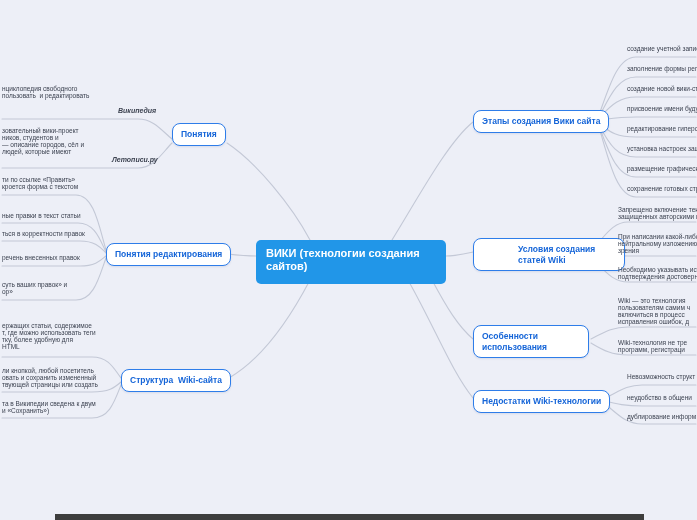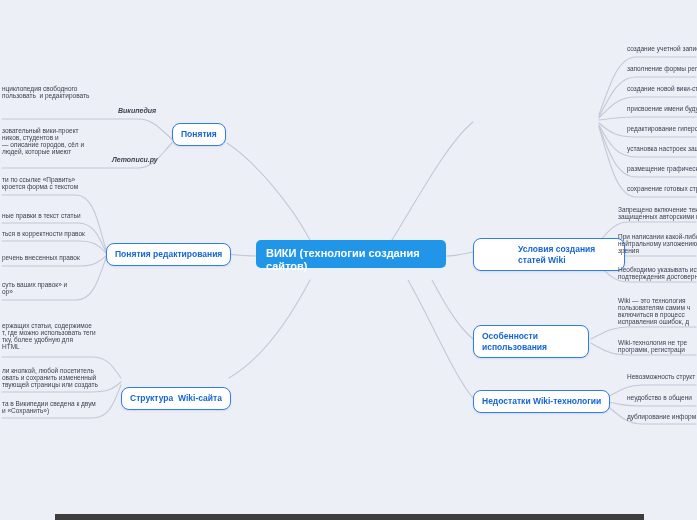--- a/index.html
+++ b/index.html
@@ -73,6 +73,7 @@
   <div class="topic" style="left:106px;top:243px;">Понятия редактирования</div>
   <div class="topic" style="left:121px;top:369px;margin-top:18px;">Структура  Wiki-сайта</div>
 
+  <div class="topic" style="left:473px;top:110px;">Этапы создания Вики сайта</div>
   <div class="topic" style="left:473px;top:238px;width:98px;padding-left:44px;">Условия создания
 статей Wiki</div>
   <div class="topic" style="left:473px;top:325px;width:98px;">Особенности

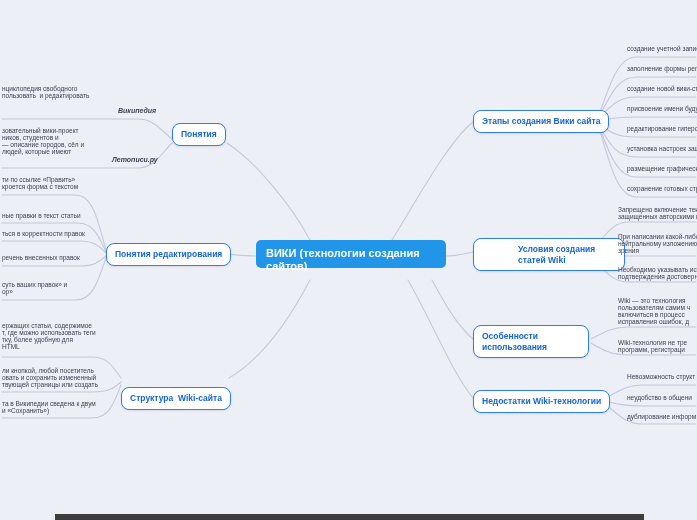--- a/index.html
+++ b/index.html
@@ -6,7 +6,7 @@
   .canvas{position:relative;width:697px;height:520px;background:#edeff7;overflow:hidden;
           font-family:"Liberation Sans",sans-serif;}
   .wires{position:absolute;left:0;top:0;width:697px;height:520px;}
-  .root{position:absolute;left:256px;top:240px;width:190px;height:28px;box-sizing:border-box;
+  .root{position:absolute;left:256px;top:240px;width:190px;height:44px;box-sizing:border-box;
         background:#2196e8;border-radius:5px;color:#ffffff;font-weight:bold;font-size:11px;
         line-height:13px;padding:7px 10px;white-space:pre;}
   .topic{position:absolute;background:#ffffff;border:1.5px solid #2e7de9;border-radius:8px;

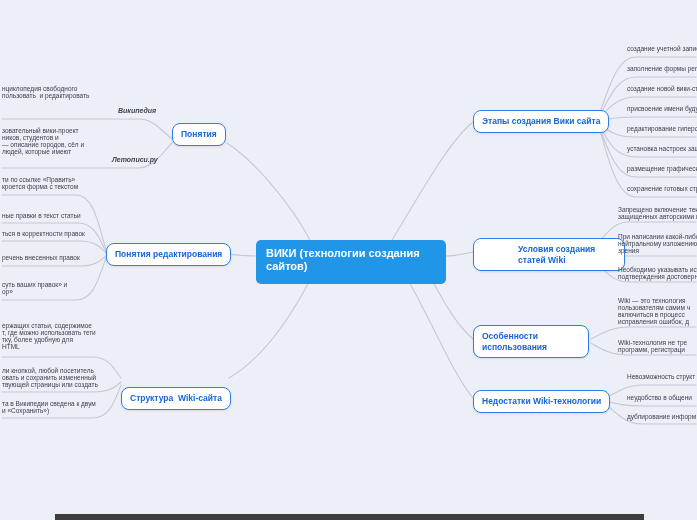--- a/index.html
+++ b/index.html
@@ -71,7 +71,7 @@
 
   <div class="topic" style="left:172px;top:123px;">Понятия</div>
   <div class="topic" style="left:106px;top:243px;">Понятия редактирования</div>
-  <div class="topic" style="left:121px;top:369px;margin-top:18px;">Структура  Wiki-сайта</div>
+  <div class="topic" style="left:121px;top:369px;">Структура  Wiki-сайта</div>
 
   <div class="topic" style="left:473px;top:110px;">Этапы создания Вики сайта</div>
   <div class="topic" style="left:473px;top:238px;width:98px;padding-left:44px;">Условия создания

